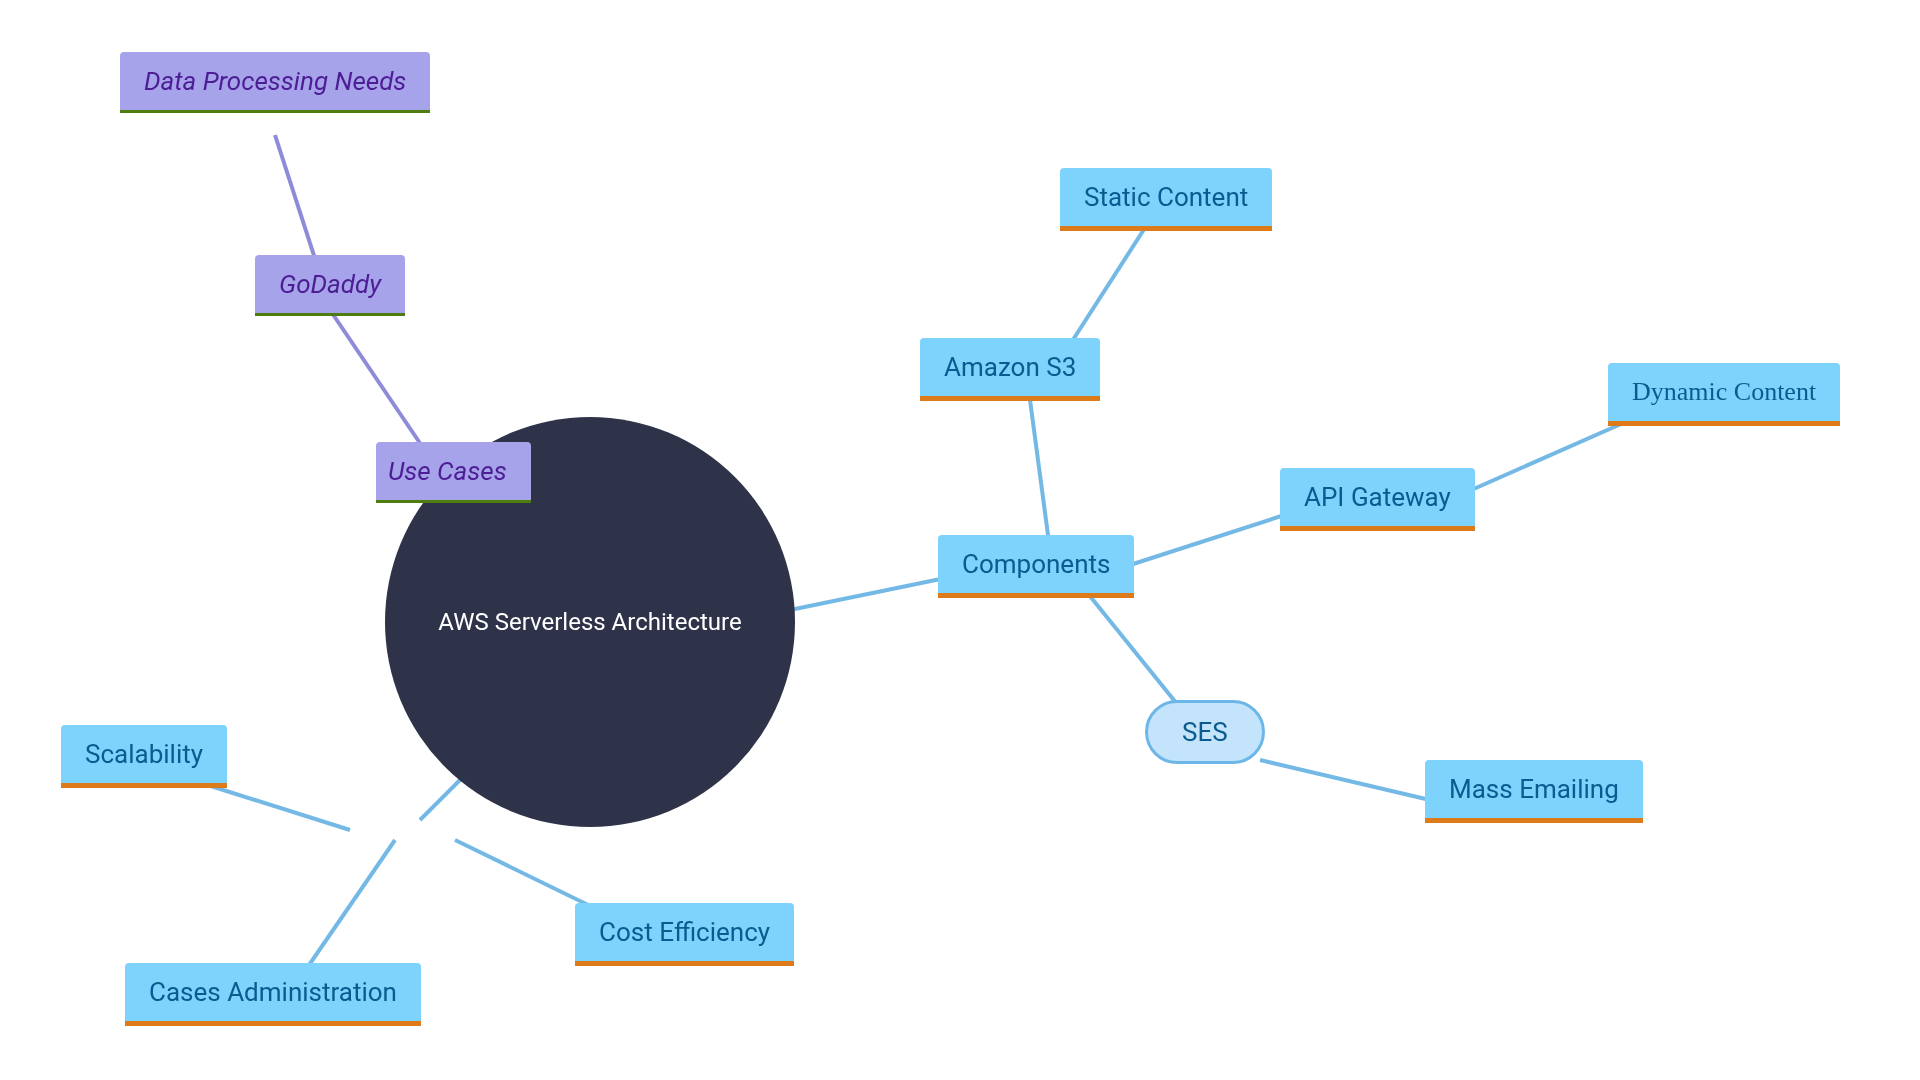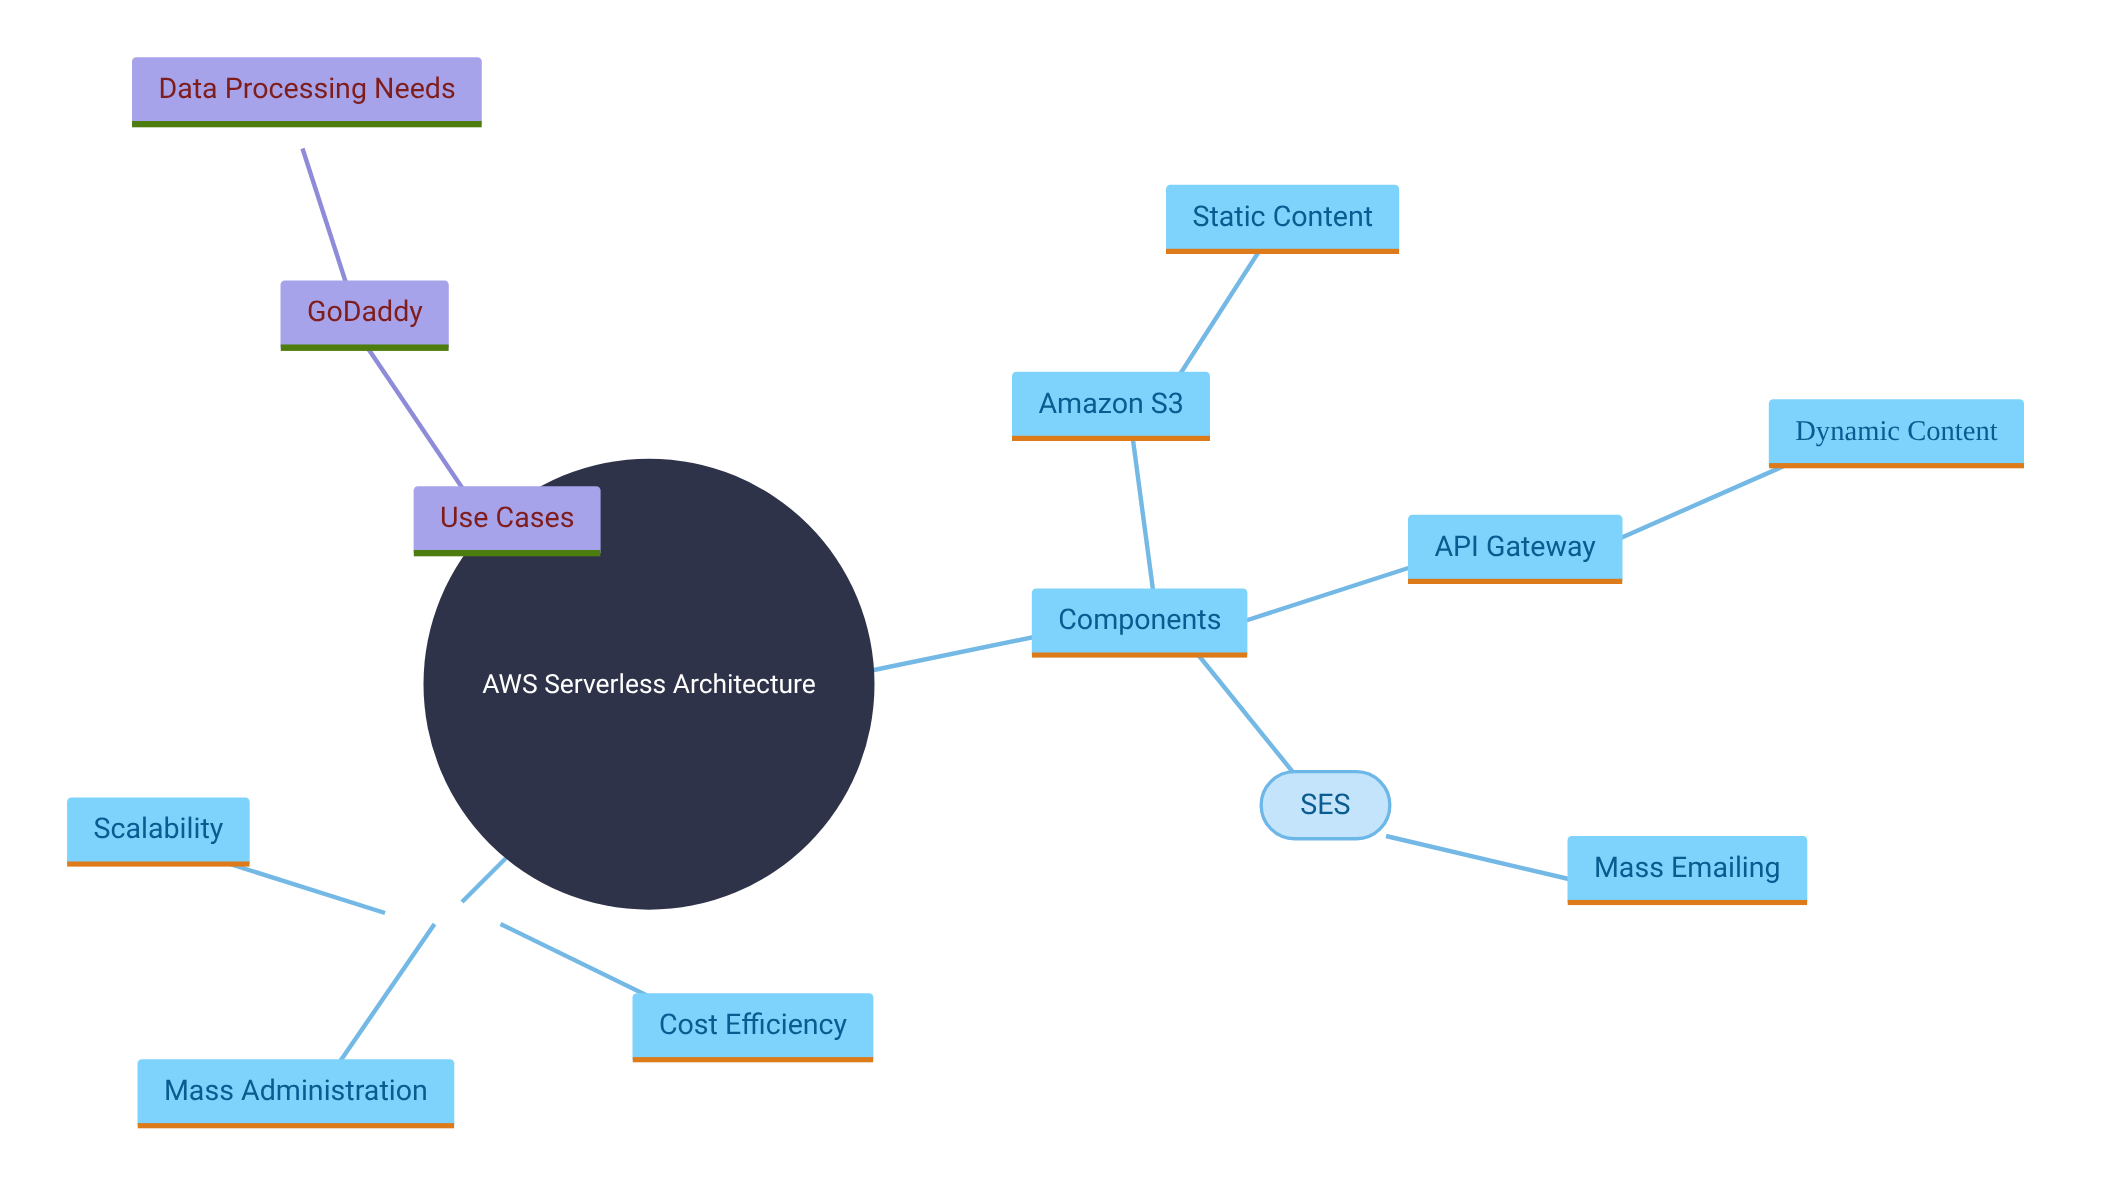--- a/index.html
+++ b/index.html
@@ -51,9 +51,10 @@
   }
   .node.purple {
     background: #a7a3ea;
-    color: #7f1d1d;
-    border-bottom: 6px solid #4d7c0f;
+    color: #4c1d95;
+    border-bottom: 3px solid #4d7c0f;
     border-radius: 4px 4px 0 0;
+    font-style: italic;
   }
   .node.pill {
     background: #c3e4fa;

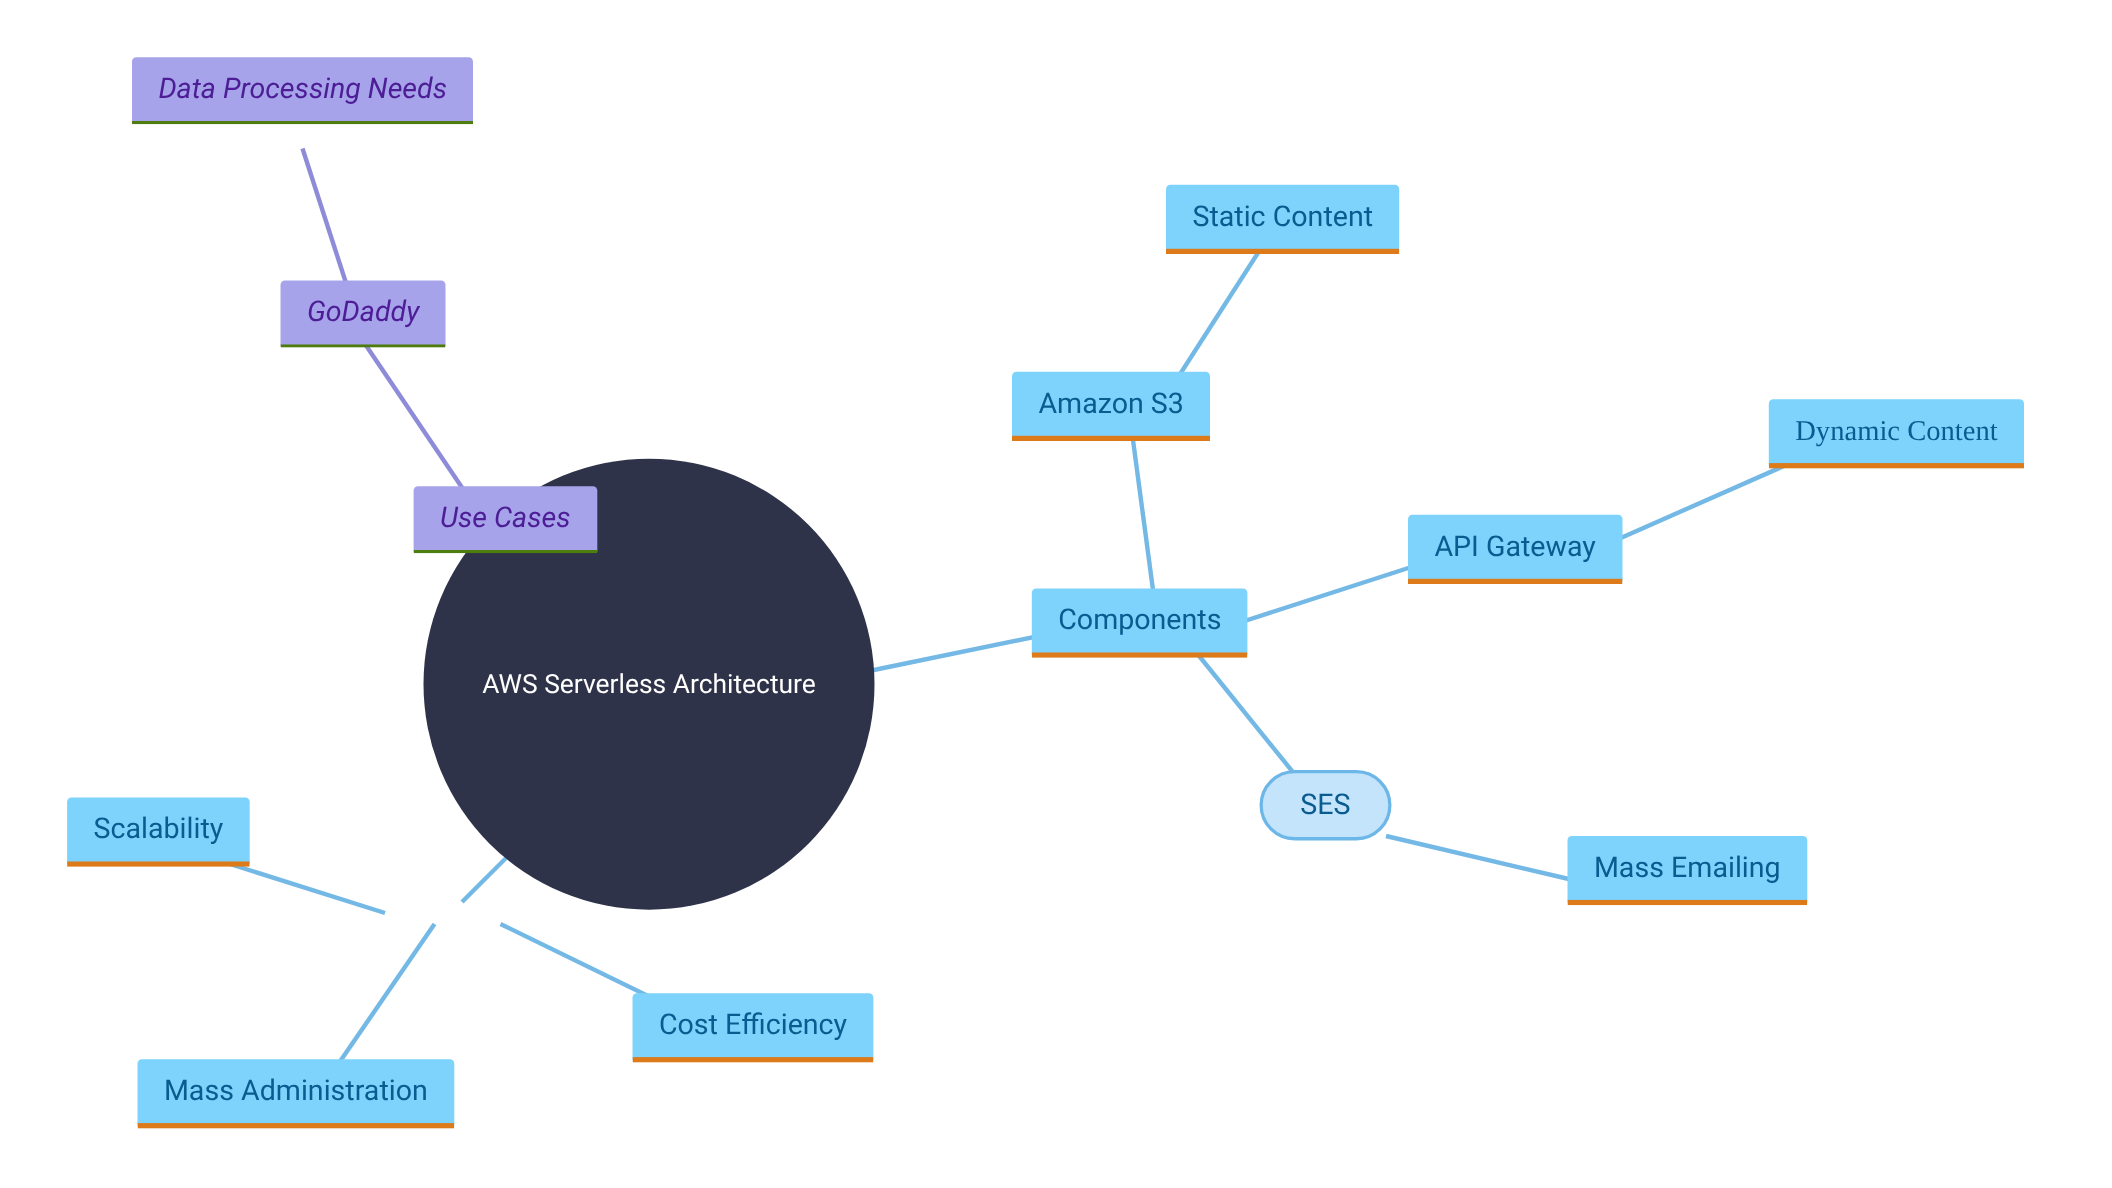--- a/index.html
+++ b/index.html
@@ -93,7 +93,7 @@
     <span>AWS Serverless Architecture</span>
   </div>
 
-  <div class="node purple" style="left:376px; top:442px;">
+  <div class="node purple" style="left:376px; top:442px;padding-left:12px;">
     <span>Use Cases</span>
   </div>
   <div class="node purple" style="left:255px; top:255px;">

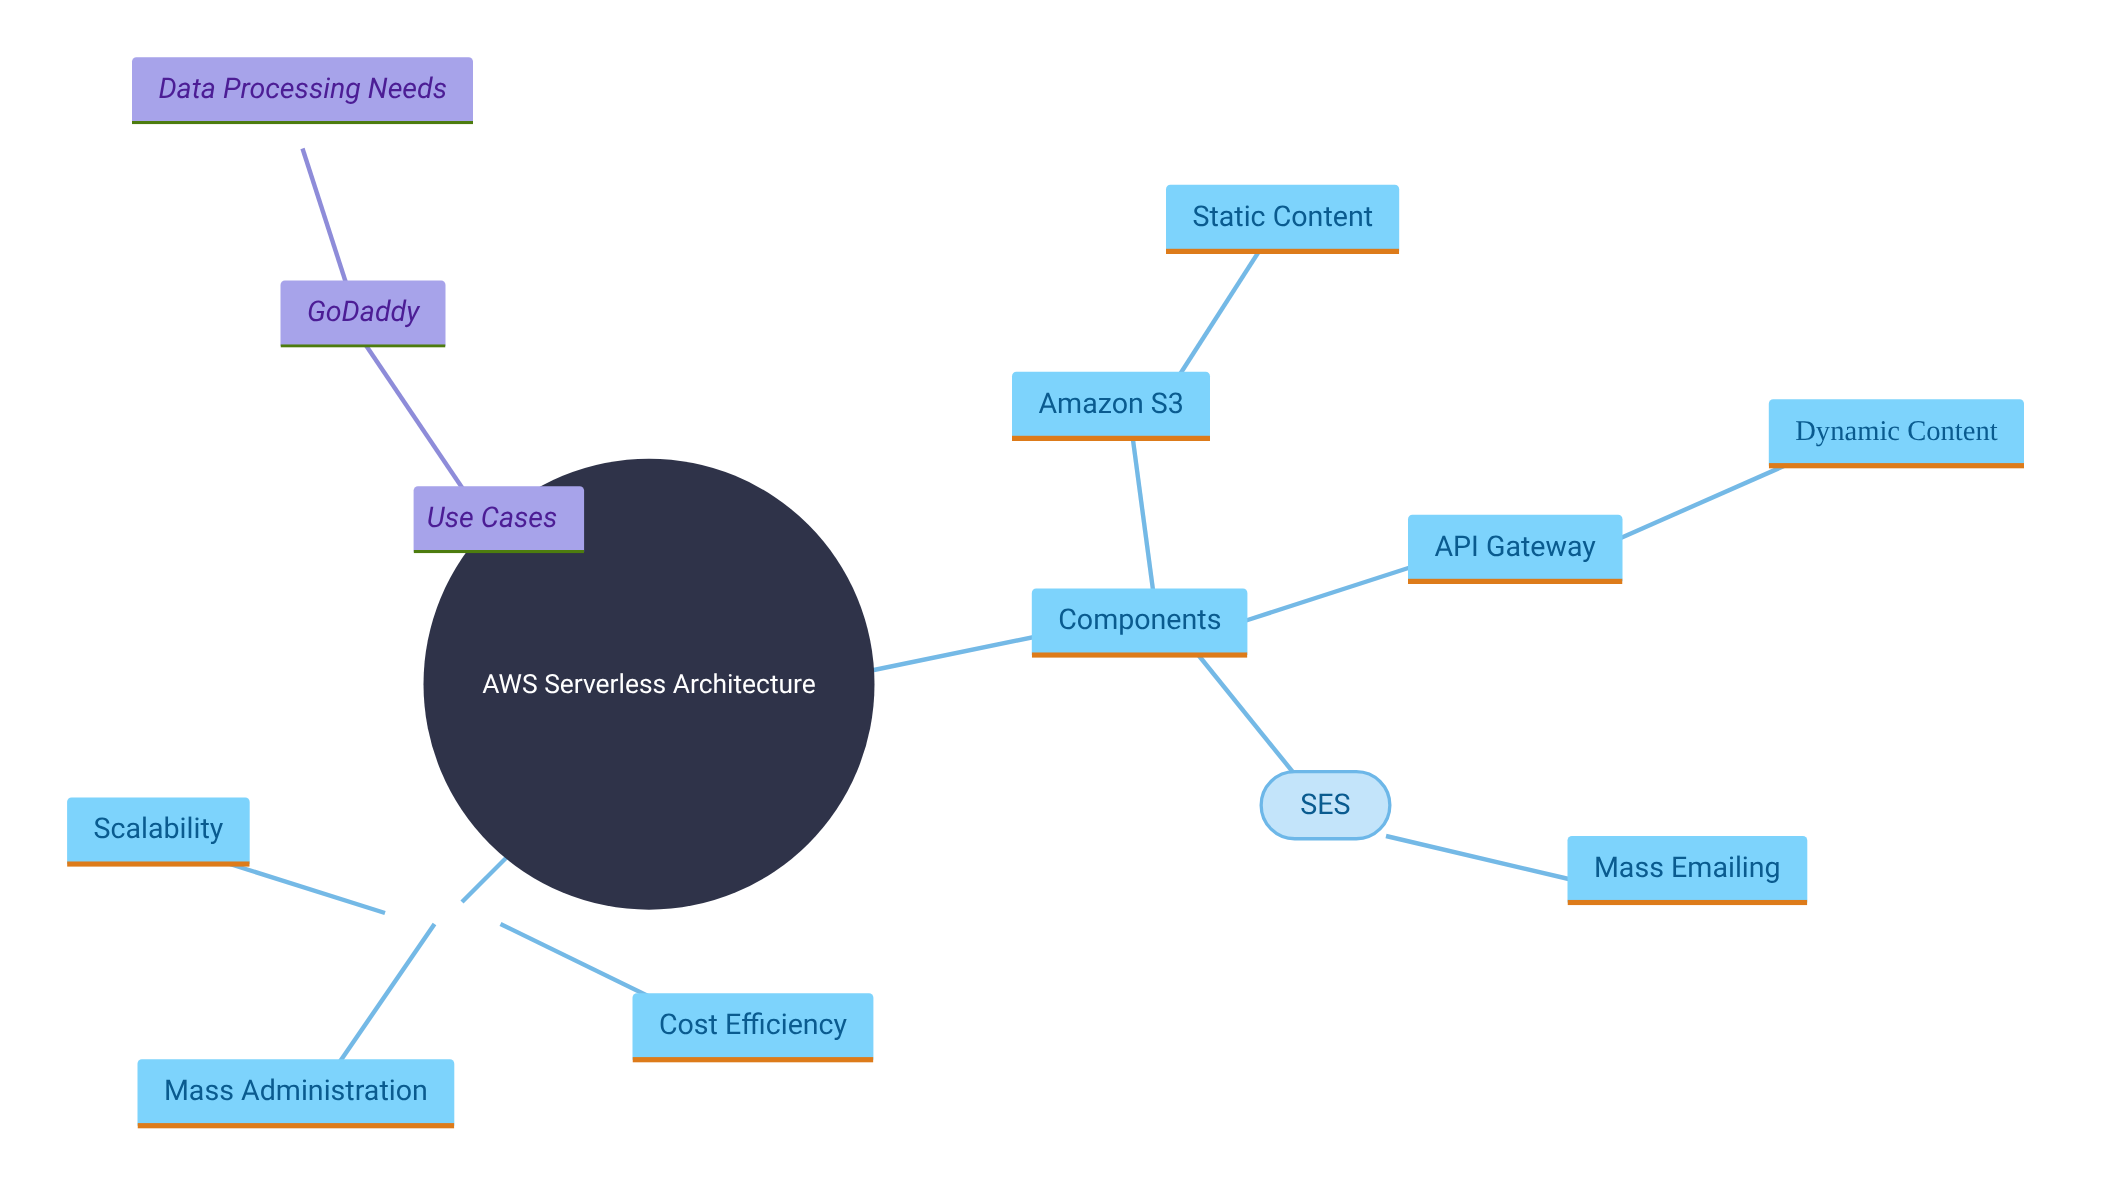--- a/index.html
+++ b/index.html
@@ -107,7 +107,7 @@
     <span>Scalability</span>
   </div>
   <div class="node blue" style="left:125px; top:963px;">
-    <span>Mass Administration</span>
+    <span>Cases Administration</span>
   </div>
   <div class="node blue" style="left:575px; top:903px;">
     <span>Cost Efficiency</span>

